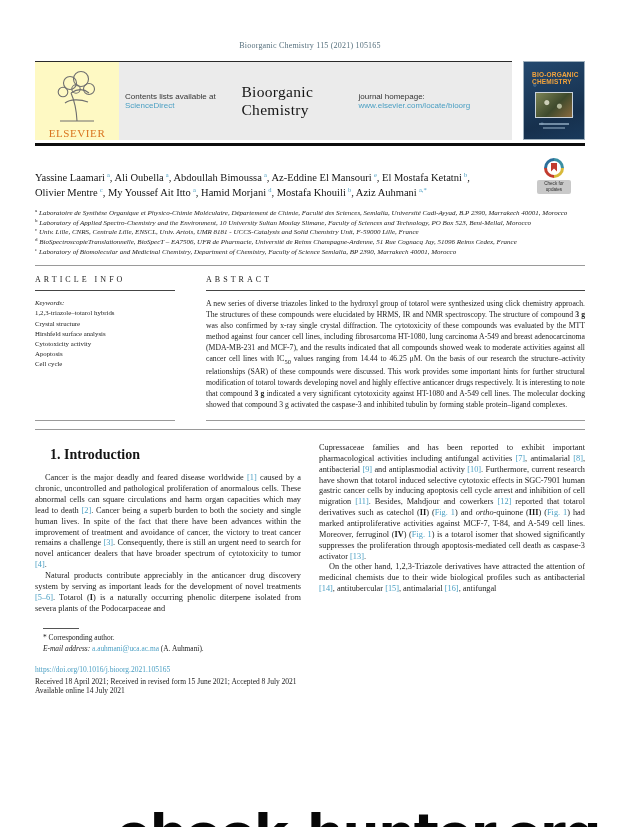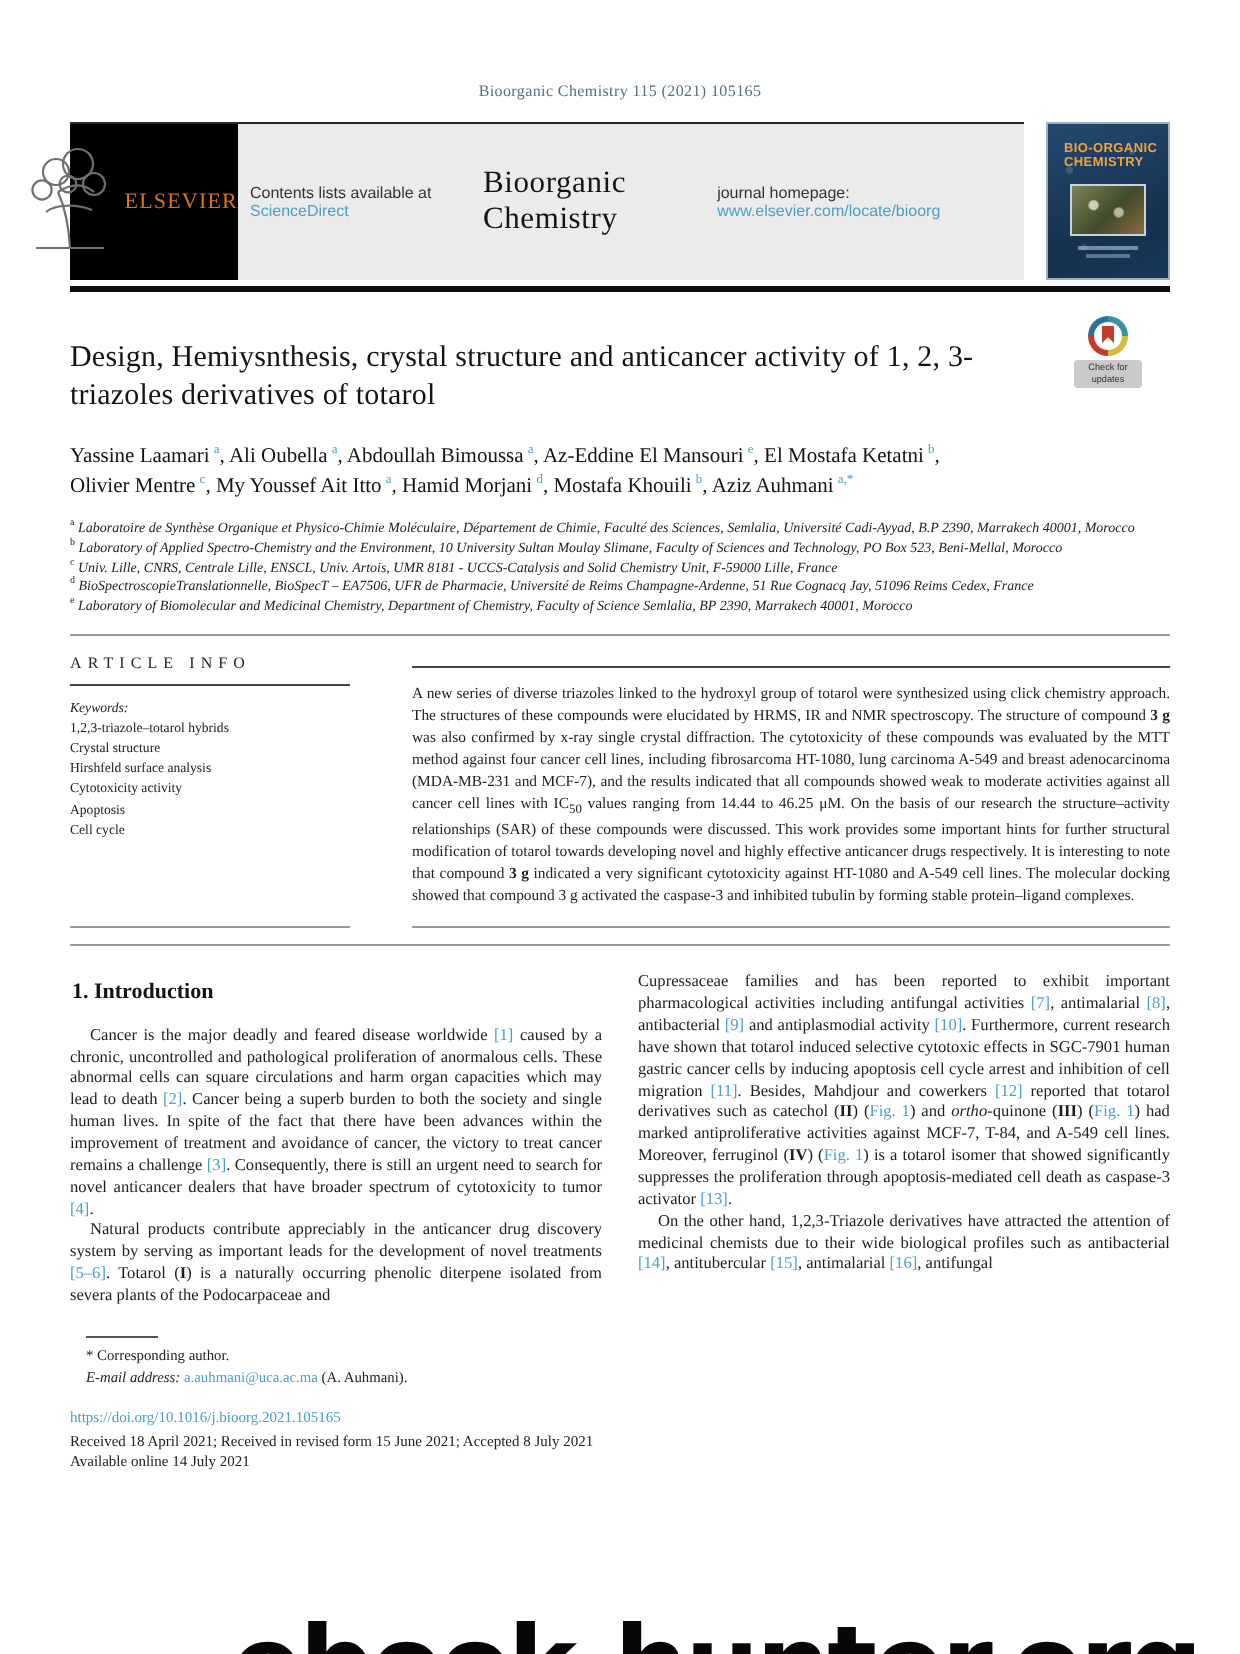--- a/index.html
+++ b/index.html
@@ -17,7 +17,7 @@
   
   .banner{margin:11px 35px 0 35px;display:flex;align-items:stretch;height:79px;}
   .banner-main{flex:1;display:flex;border-top:1.5px solid #2a2a2a;}
-  .logo-col{width:84px;display:flex;flex-direction:row;align-items:center;justify-content:flex-end;padding:3px 0 1px 0;background:#000000;}
+  .logo-col{width:84px;display:flex;flex-direction:column;align-items:center;justify-content:flex-end;padding:3px 0 1px 0;background:#fef9c3;}
   .elsevier-text{font-size:11px;color:#d9731e;letter-spacing:.6px;margin-top:-2px;}
   .gray-box{flex:1;background:#ebebeb;display:flex;flex-direction:row;align-items:center;justify-content:space-between;padding:8px 6px 9px 6px;}
   .contents-line{font-family:"Liberation Sans",sans-serif;font-size:8px;color:#333;}

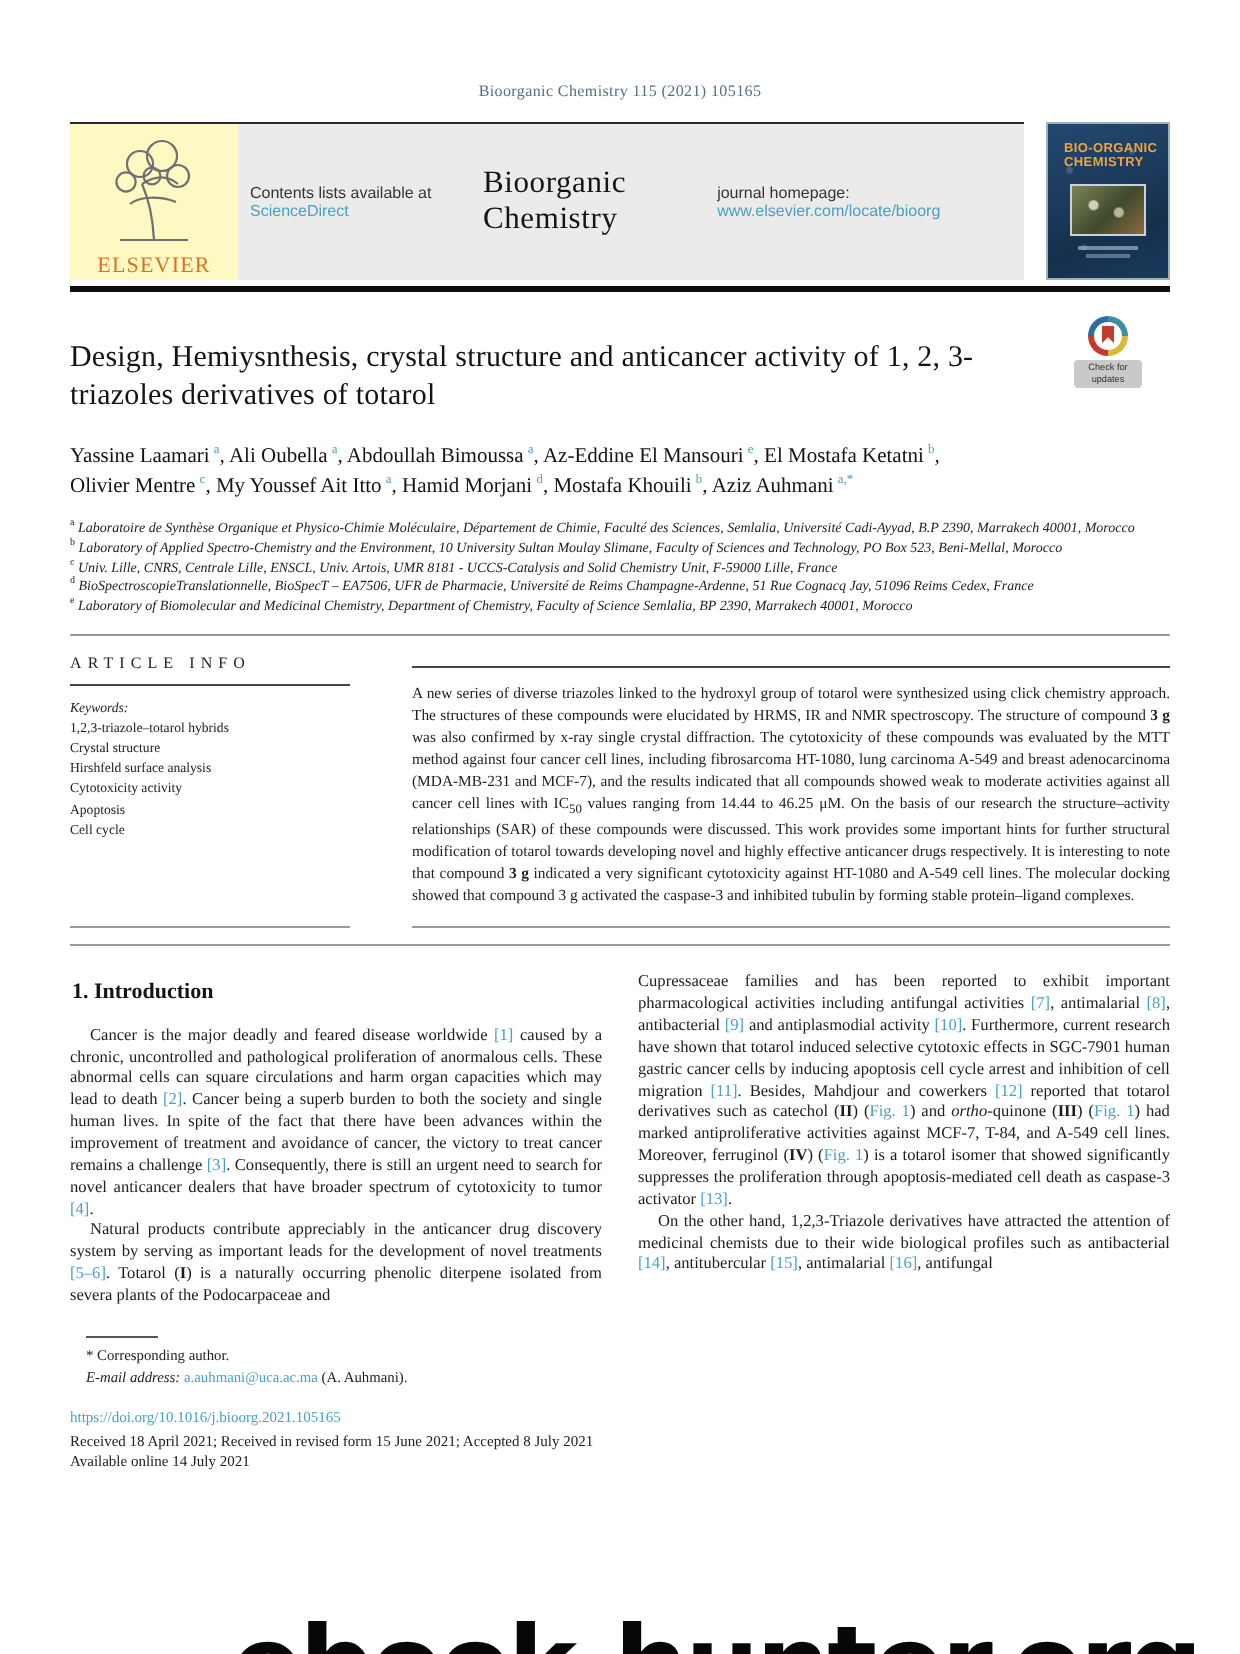--- a/index.html
+++ b/index.html
@@ -137,7 +137,6 @@
 <div class="rule-thick"></div>
 
 <div class="title-row">
-  <div class="article-title">Design, Hemiysnthesis, crystal structure and anticancer activity of 1, 2, 3-triazoles derivatives of totarol</div>
   <div class="update-badge">
     <div class="badge-circle">
       <div class="badge-bookmark"></div>

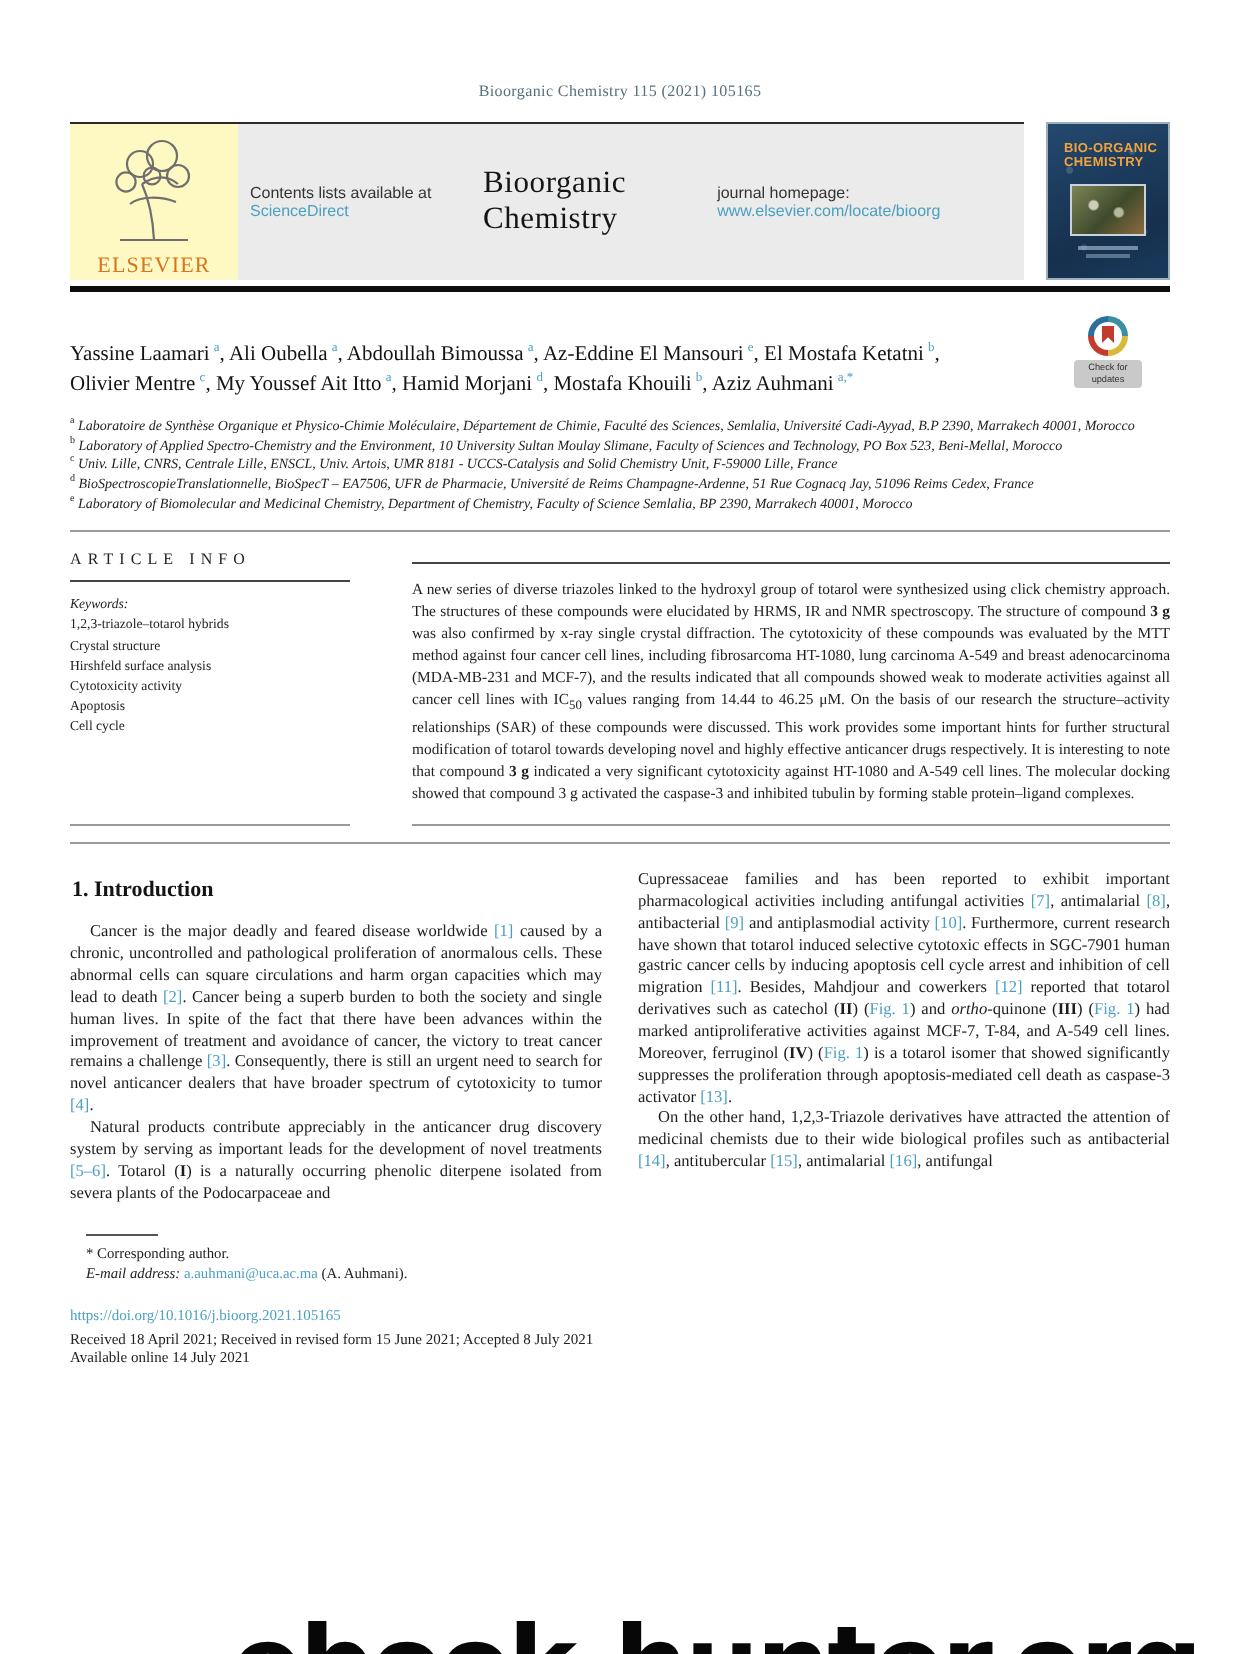--- a/index.html
+++ b/index.html
@@ -175,6 +175,7 @@
       </div>
   </div>
   <div class="abstract-col">
+    <div class="block-heading">ABSTRACT</div>
     <div class="head-rule"></div>
     <div class="abstract-text">A new series of diverse triazoles linked to the hydroxyl group of totarol were synthesized using click chemistry approach. The structures of these compounds were elucidated by HRMS, IR and NMR spectroscopy. The structure of compound <b>3 g</b> was also confirmed by x-ray single crystal diffraction. The cytotoxicity of these compounds was evaluated by the MTT method against four cancer cell lines, including fibrosarcoma HT-1080, lung carcinoma A-549 and breast adenocarcinoma (MDA-MB-231 and MCF-7), and the results indicated that all compounds showed weak to moderate activities against all cancer cell lines with IC<sub>50</sub> values ranging from 14.44 to 46.25 μM. On the basis of our research the structure–activity relationships (SAR) of these compounds were discussed. This work provides some important hints for further structural modification of totarol towards developing novel and highly effective anticancer drugs respectively. It is interesting to note that compound <b>3 g</b> indicated a very significant cytotoxicity against HT-1080 and A-549 cell lines. The molecular docking showed that compound 3 g activated the caspase-3 and inhibited tubulin by forming stable protein–ligand complexes.</div>
   </div>

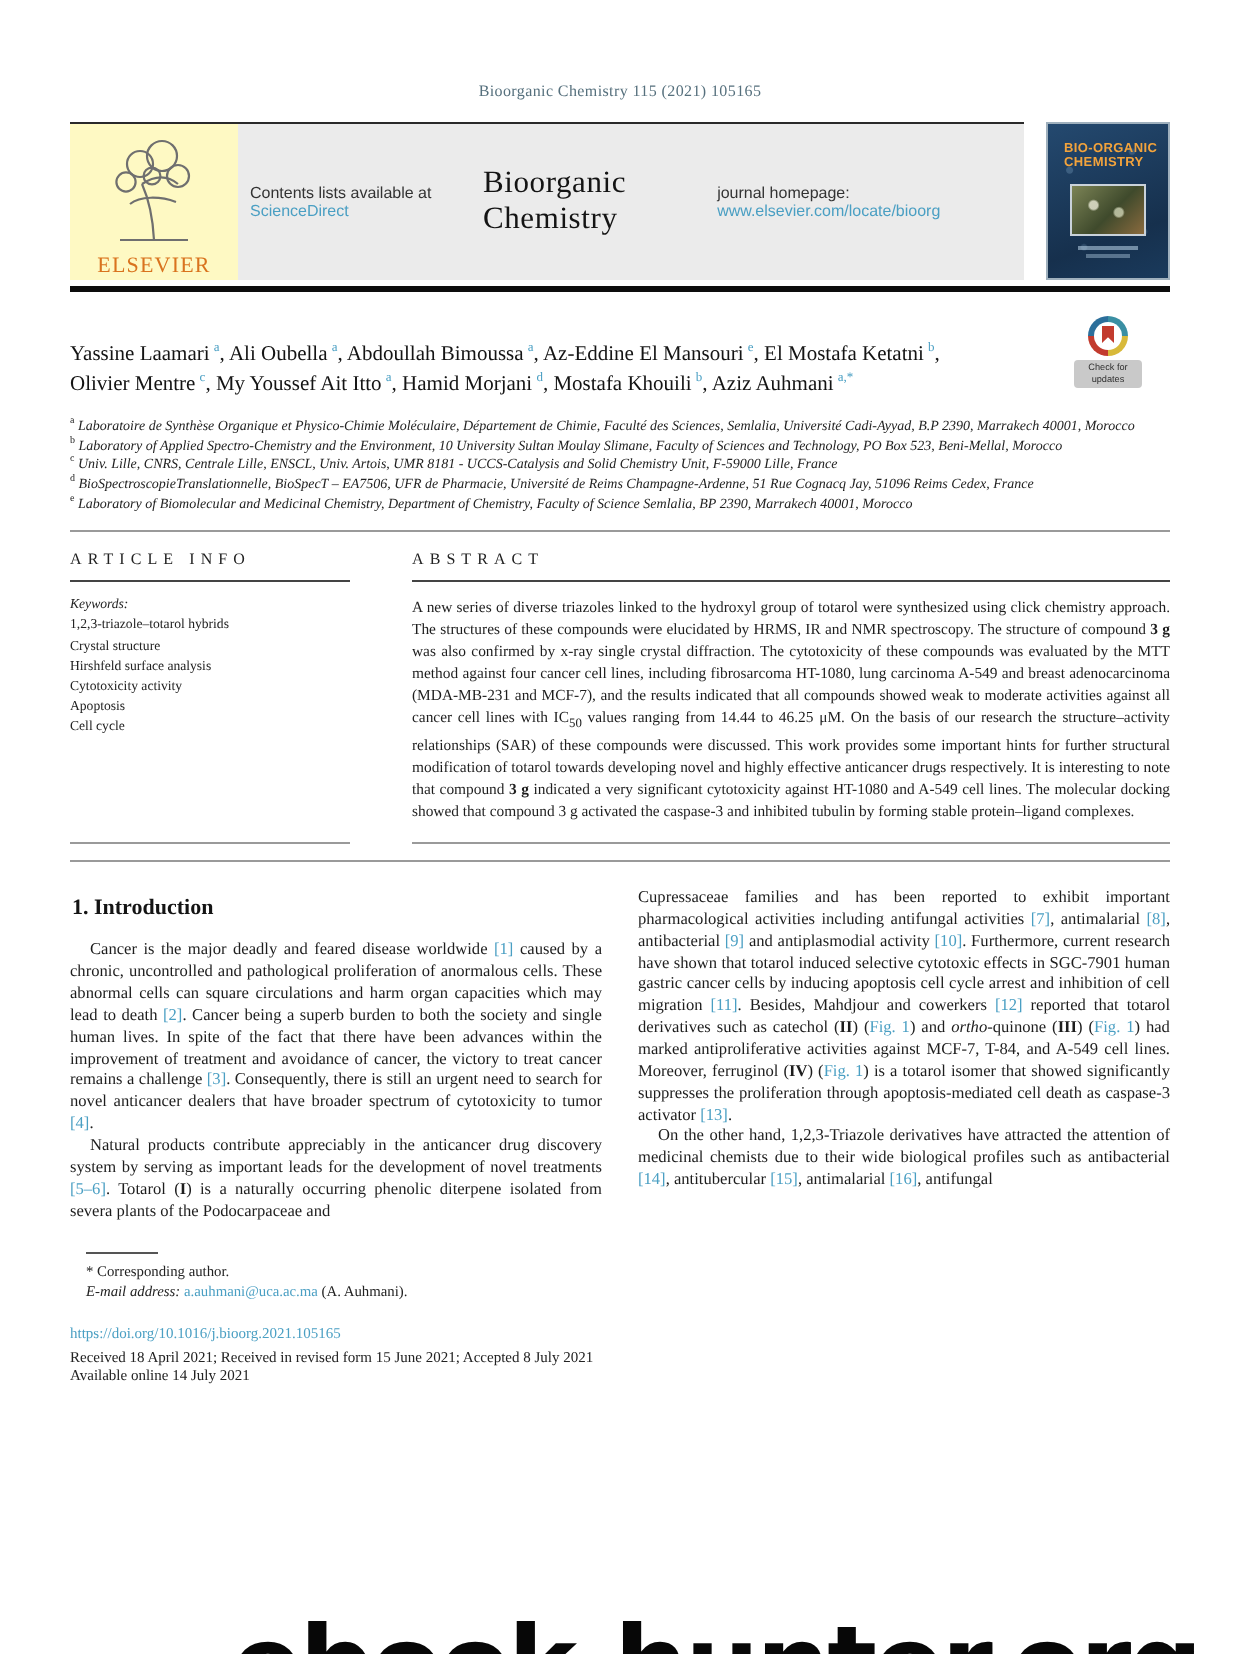--- a/index.html
+++ b/index.html
@@ -73,7 +73,7 @@
   
   .body-cols{margin:13px 35px 0 35px;display:flex;gap:18px;}
   .col{width:266px;font-size:8.3px;line-height:1.31;text-align:justify;color:#1d1d1d;}
-  .section-heading{font-size:11px;font-weight:bold;margin:3px 0 9px 1px;color:#141414;}
+  .section-heading{font-size:14px;font-weight:bold;margin:3px 0 9px 15px;color:#141414;}
   .para{text-indent:10px;}
   .para.noindent{text-indent:0;}
 

